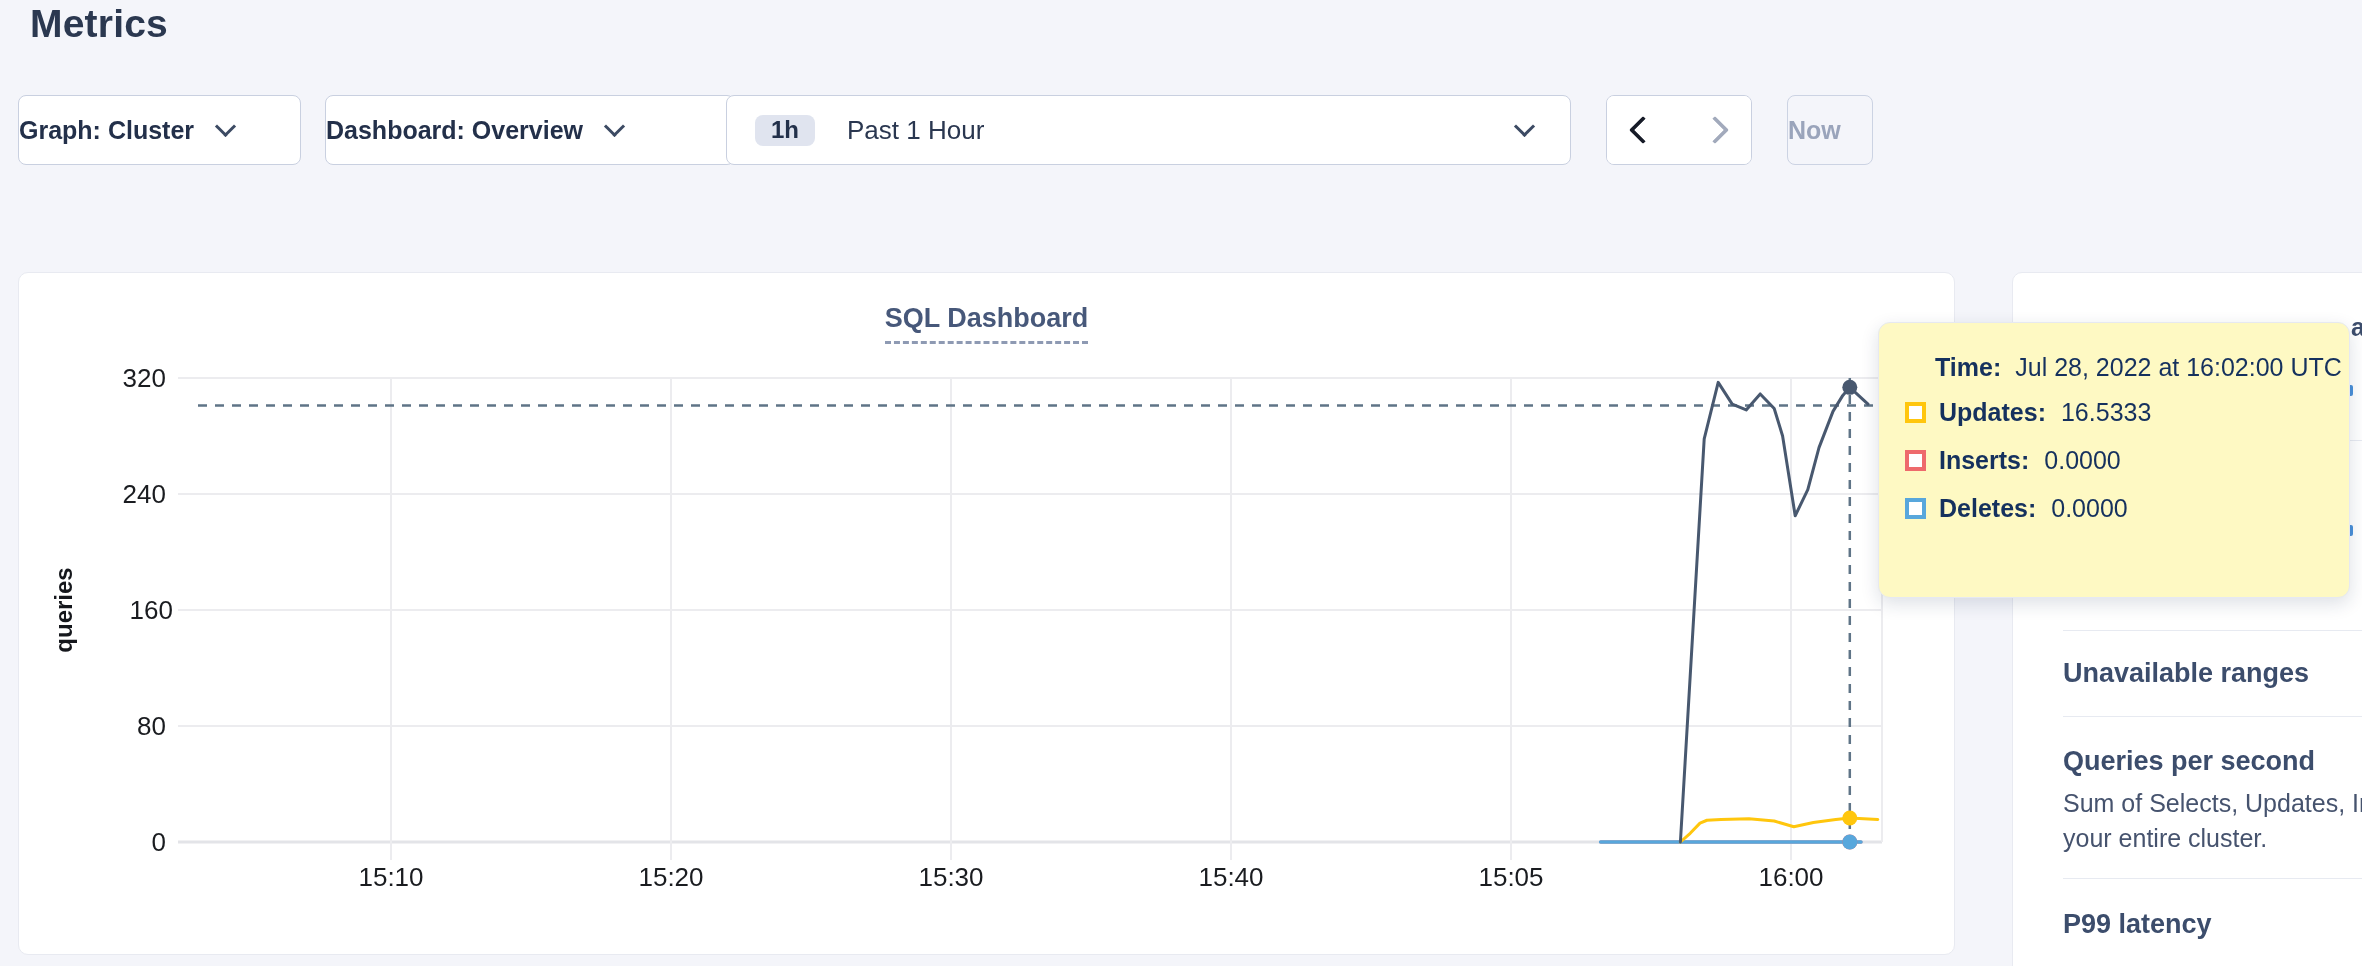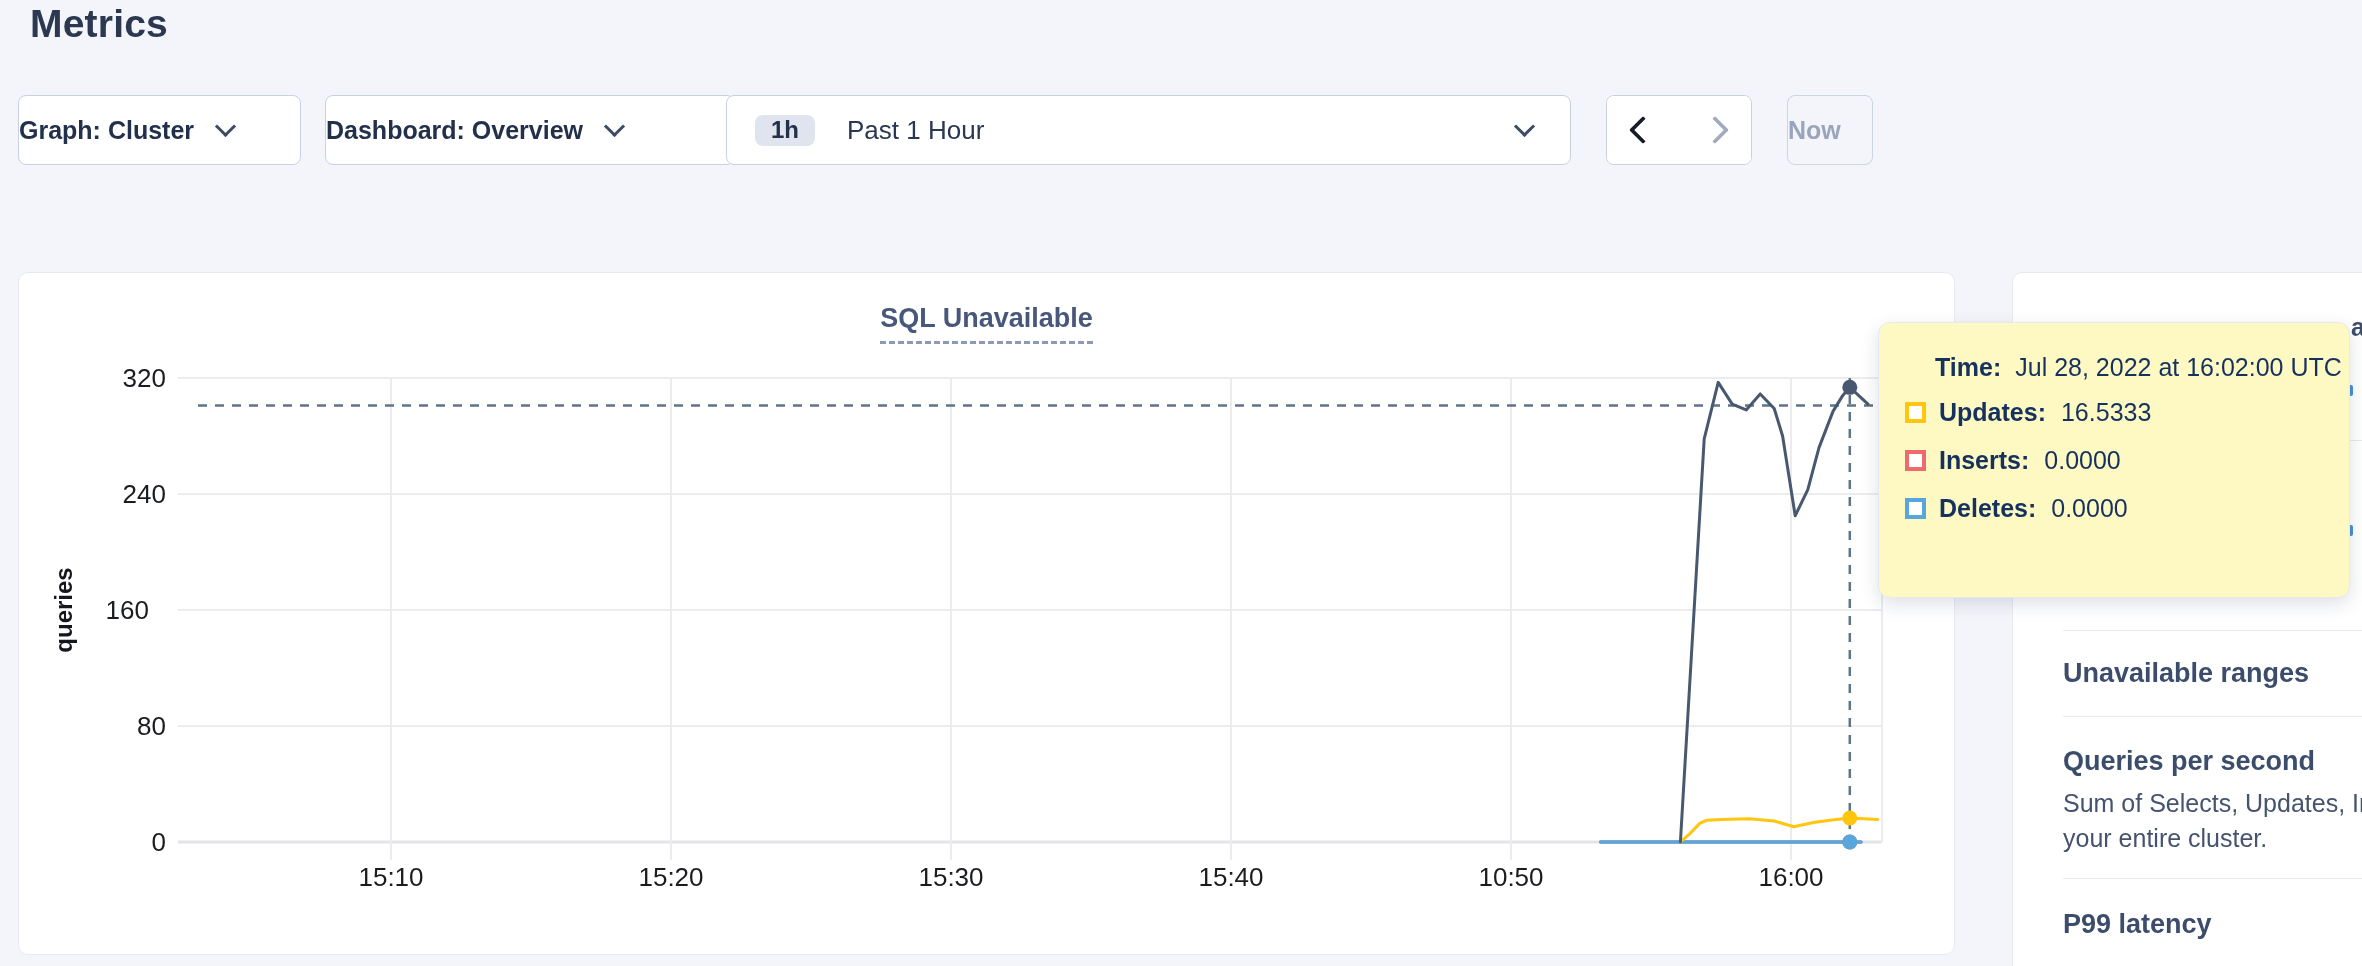--- a/index.html
+++ b/index.html
@@ -94,7 +94,7 @@
 
 <div class="card" id="chart-card">
   <div id="chart-title-wrap">
-    <span id="chart-title">SQL Unavailable</span>
+    <span id="chart-title">SQL Dashboard</span>
   </div>
 </div>
 <div class="abs" id="ylabel">queries</div>

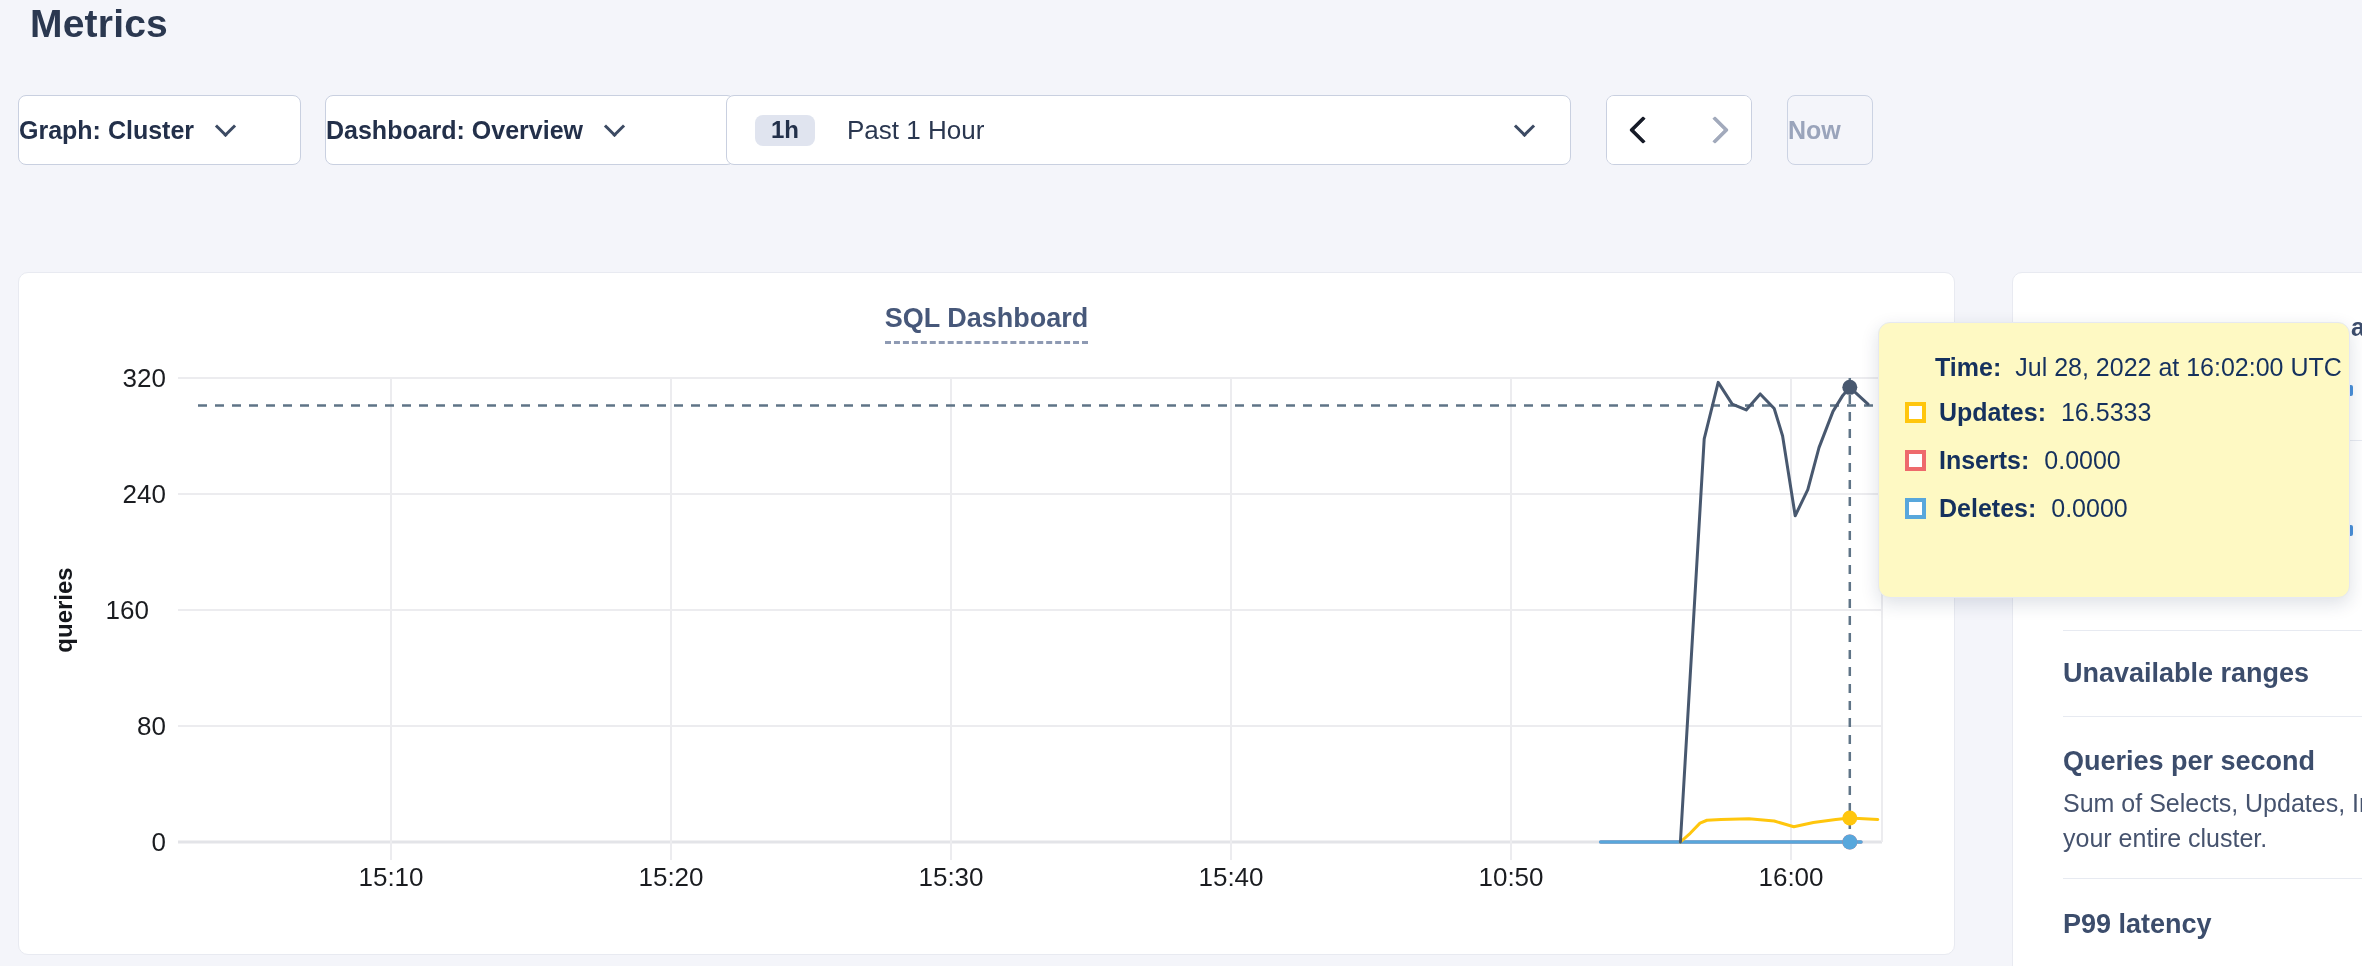--- a/index.html
+++ b/index.html
@@ -101,7 +101,7 @@
 <div id="tick-layer">
     <div class="ytick" style="left: 46px; top: 378px;">320</div>
     <div class="ytick" style="left: 46px; top: 494px;">240</div>
-    <div class="ytick" style="left: 29px; top: 610px;">160</div>
+    <div class="ytick" style="left: 53px; top: 610px;">160</div>
     <div class="ytick" style="left: 46px; top: 726px;">80</div>
     <div class="ytick" style="left: 46px; top: 842px;">0</div>
     <div class="xtick" style="left: 391px;">15:10</div>

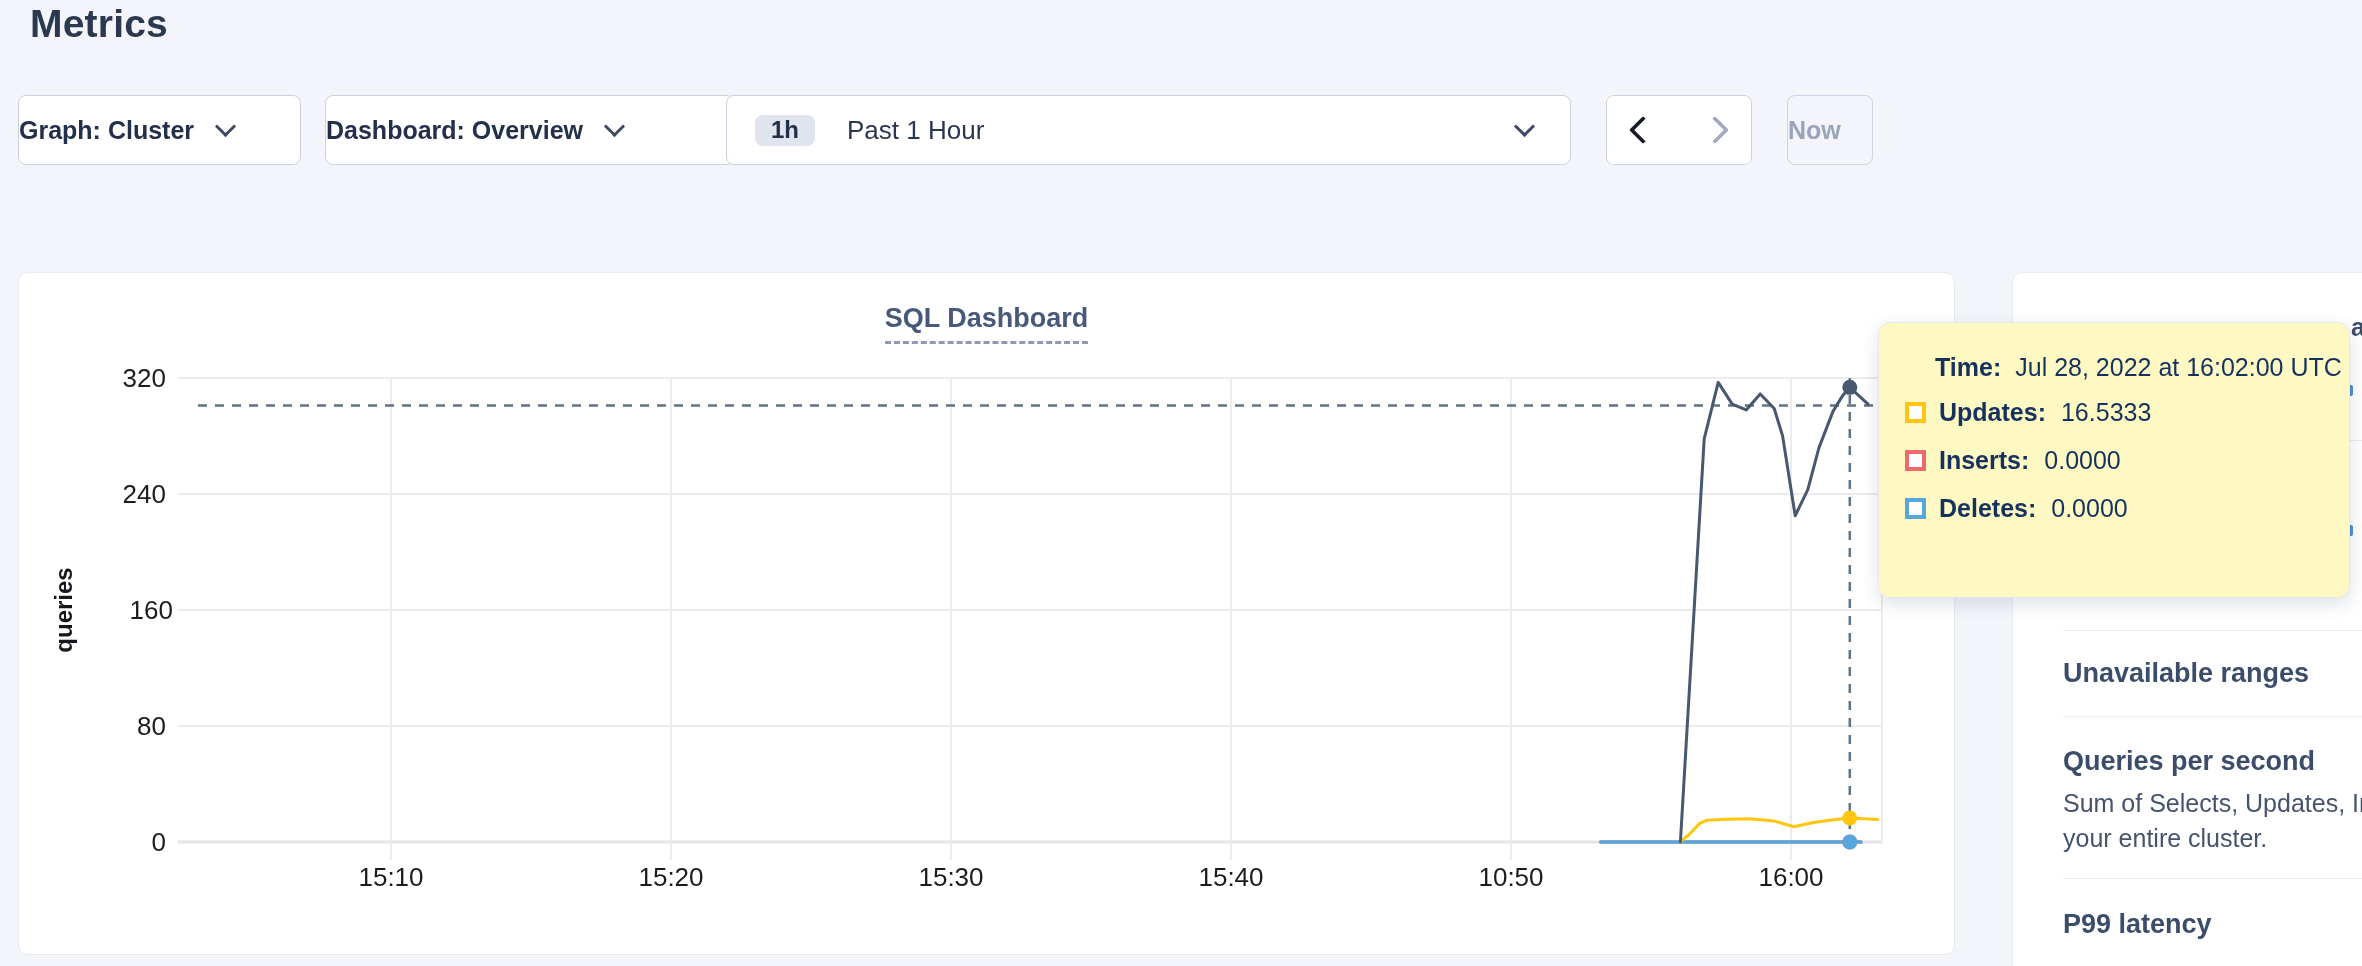--- a/index.html
+++ b/index.html
@@ -108,7 +108,7 @@
     <div class="xtick" style="left: 671px;">15:20</div>
     <div class="xtick" style="left: 951px;">15:30</div>
     <div class="xtick" style="left: 1231px;">15:40</div>
-    <div class="xtick" style="left: 1511px;">10:50</div>
+    <div class="xtick" style="left: 1511px;">15:05</div>
     <div class="xtick" style="left: 1791px;">16:00</div>
   </div>
 

